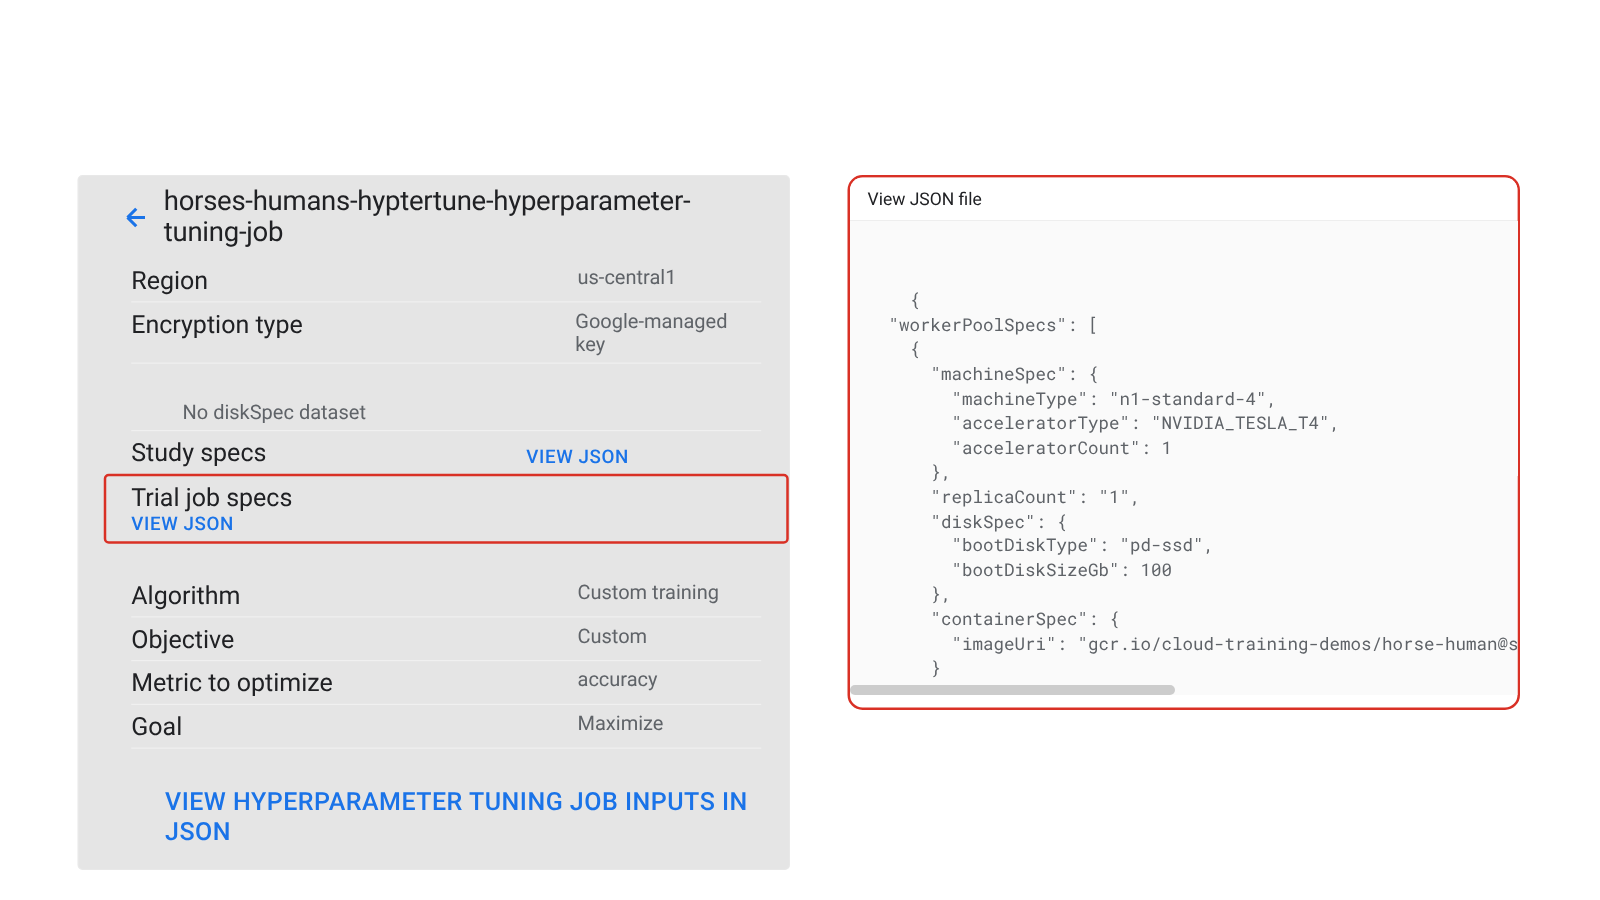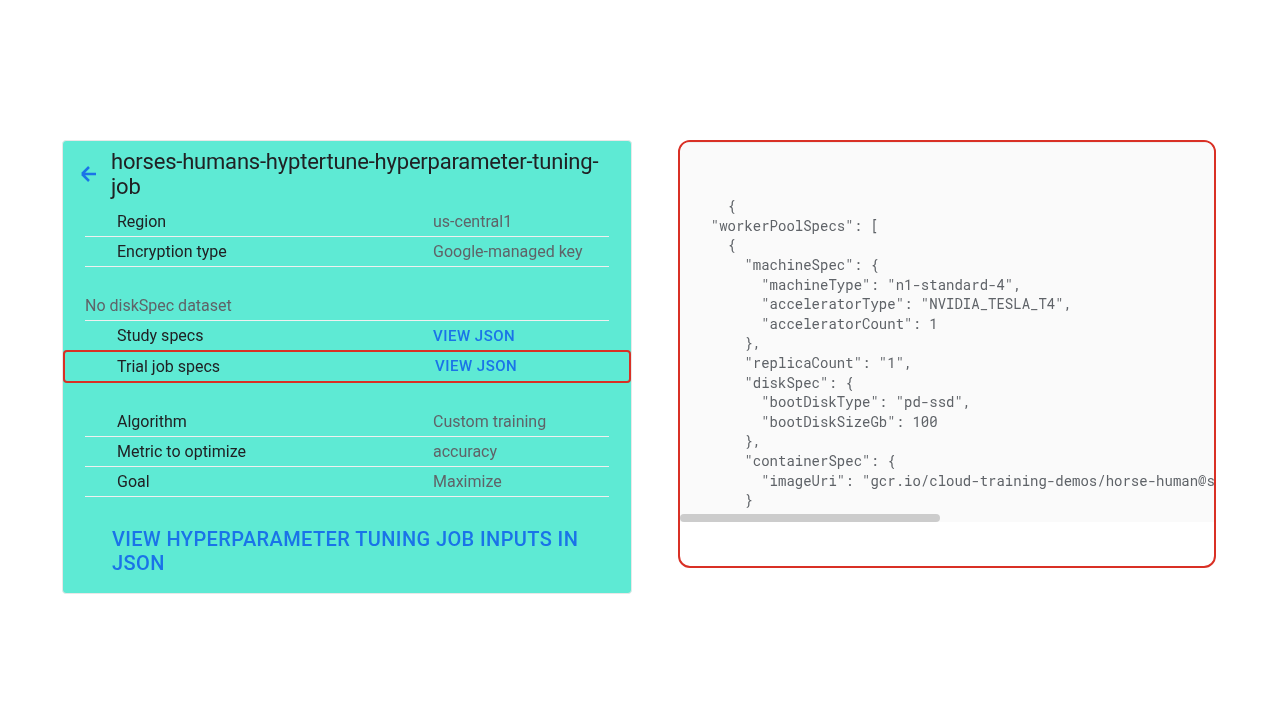--- a/index.html
+++ b/index.html
@@ -16,9 +16,10 @@
       left: 62px;
       top: 140px;
       width: 570px;
-      background: #5eead4;
+      background: #e5e5e5;
       border: 1px solid #e8e8e8;
       border-radius: 4px;
+      padding-left: 20px;
     }
     
     .header {

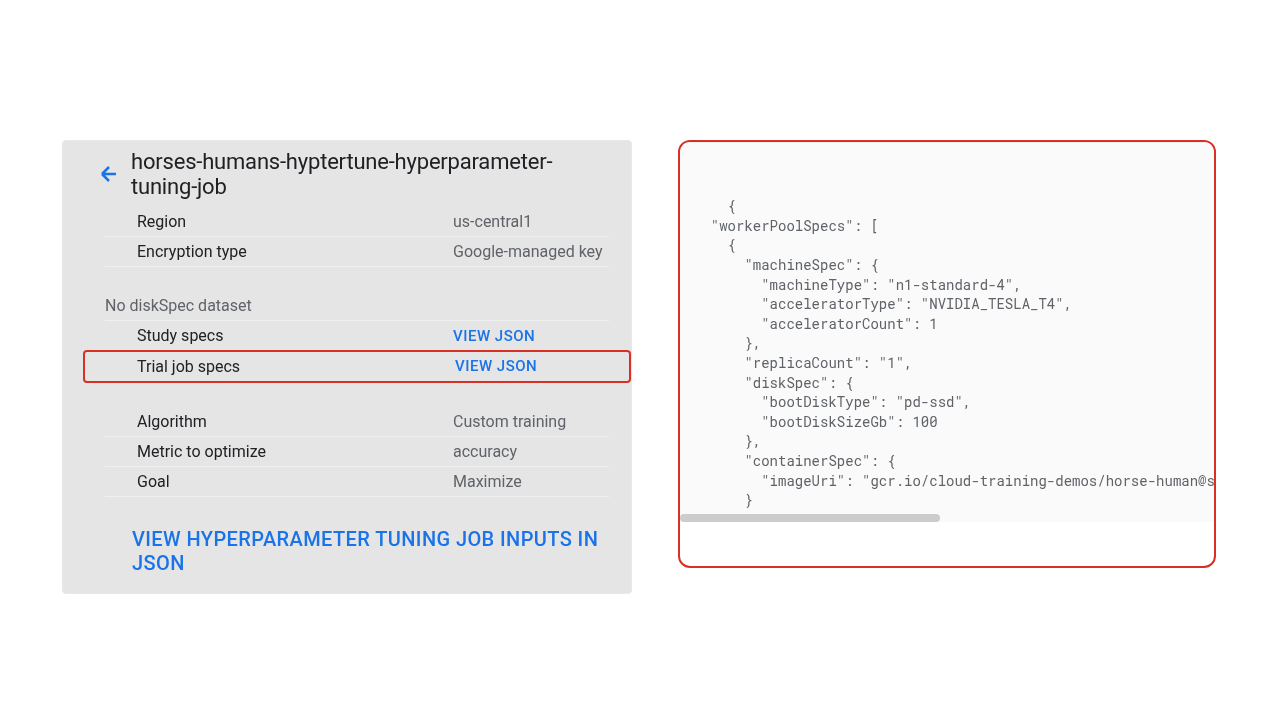--- a/index.html
+++ b/index.html
@@ -220,6 +220,7 @@
 </div>
 
 <div class="right-panel">
+  <div class="json-header">View JSON file</div>
   <div class="json-content">
     <div class="copy-icon">
       

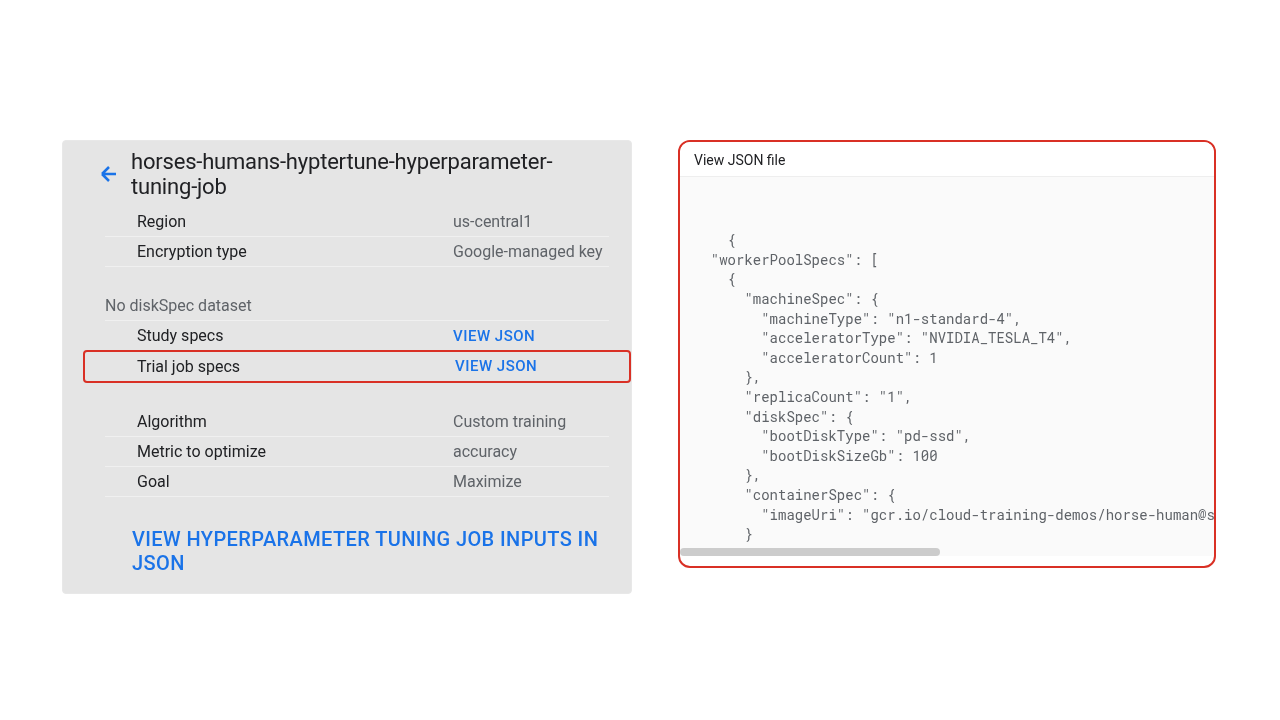--- a/index.html
+++ b/index.html
@@ -63,10 +63,9 @@
     
     .detail-label {
       width: 316px;
-      font-size: 16px;
+      font-size: 20px;
       color: #202124;
       font-weight: 400;
-      margin-left: 32px;
     }
     
     .detail-value {

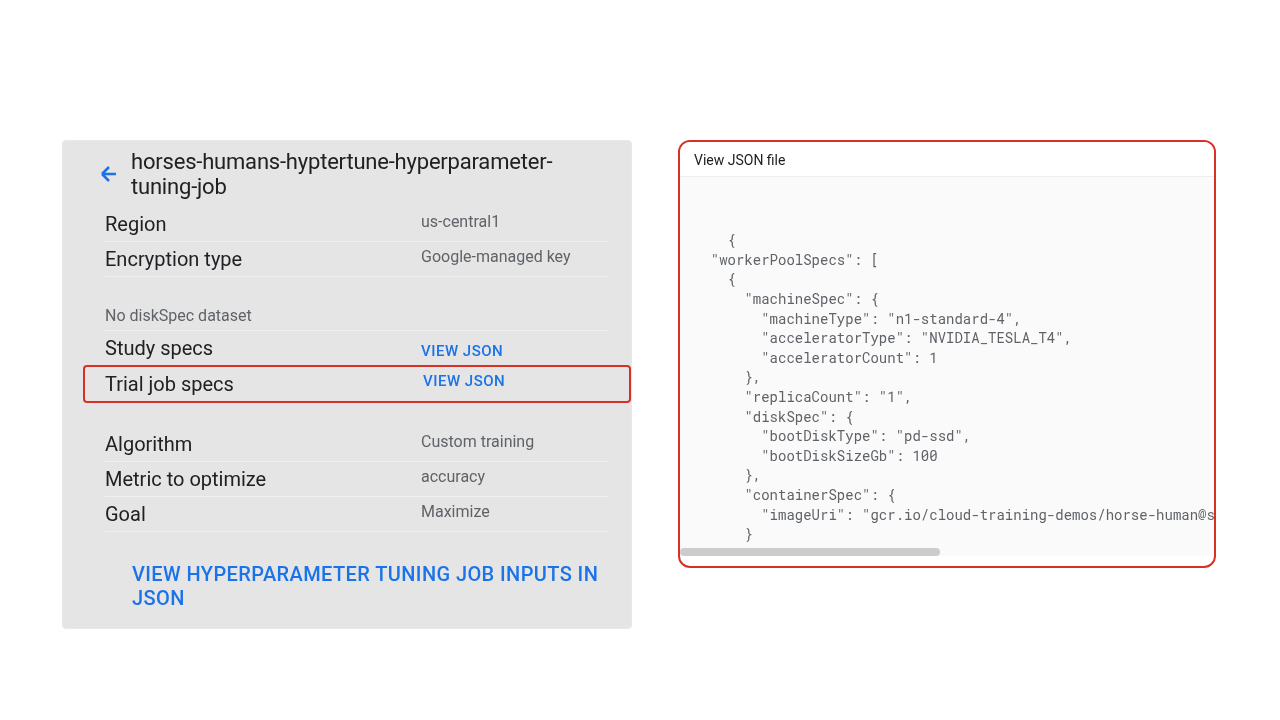--- a/index.html
+++ b/index.html
@@ -72,6 +72,7 @@
       font-size: 16px;
       color: #5f6368;
       font-weight: 400;
+      margin-left: 41px;
     }
     
     .section-gap {

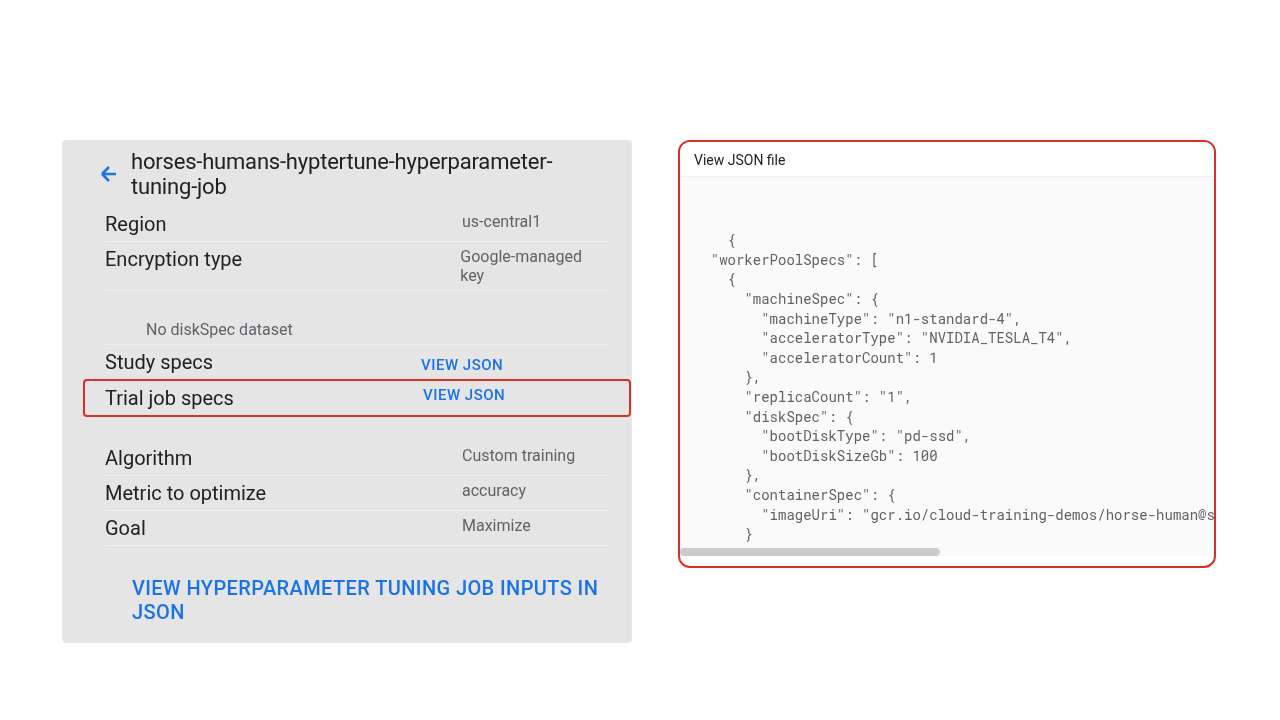--- a/index.html
+++ b/index.html
@@ -93,6 +93,7 @@
       margin: 0 -22px;
       padding: 5px 20px;
       display: flex;
+      flex-direction: column;
     }
     
     .highlighted-row .detail-label {

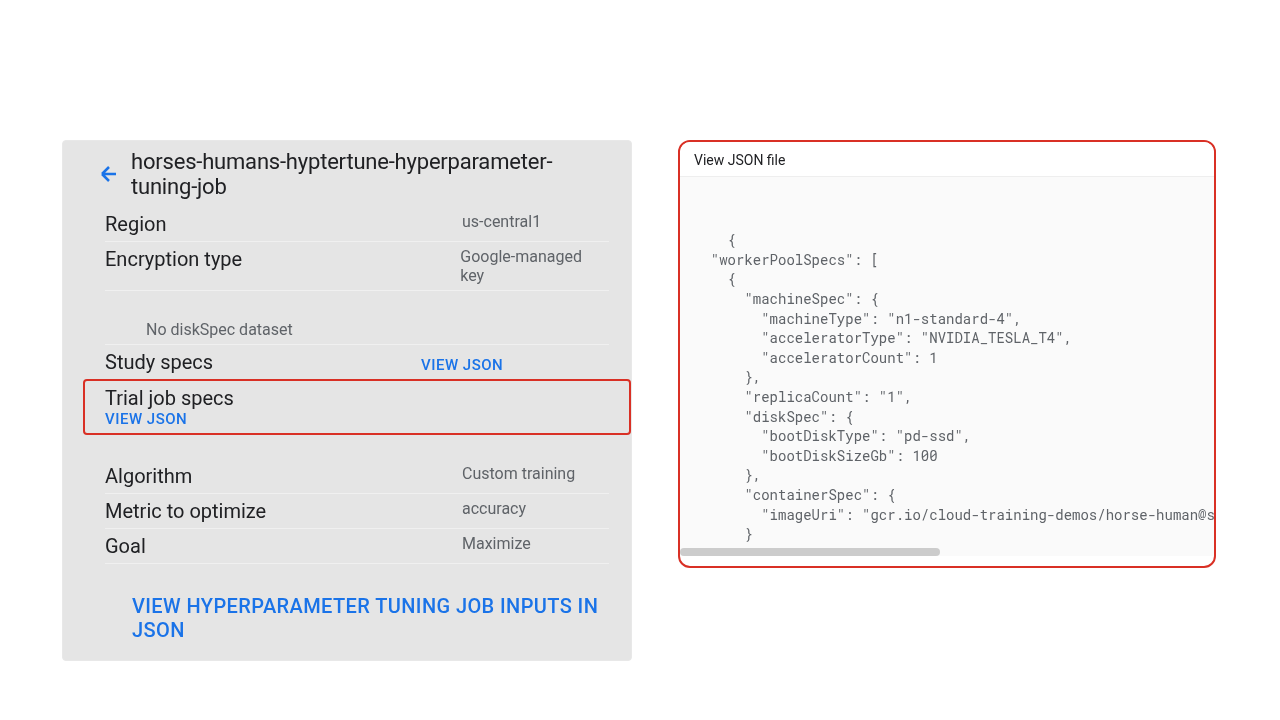--- a/index.html
+++ b/index.html
@@ -206,6 +206,10 @@
     <div class="detail-row">
       <div class="detail-label">Algorithm</div>
       <div class="detail-value">Custom training</div>
+    </div>
+    <div class="detail-row">
+      <div class="detail-label">Objective</div>
+      <div class="detail-value">Custom</div>
     </div>
     <div class="detail-row">
       <div class="detail-label">Metric to optimize</div>

